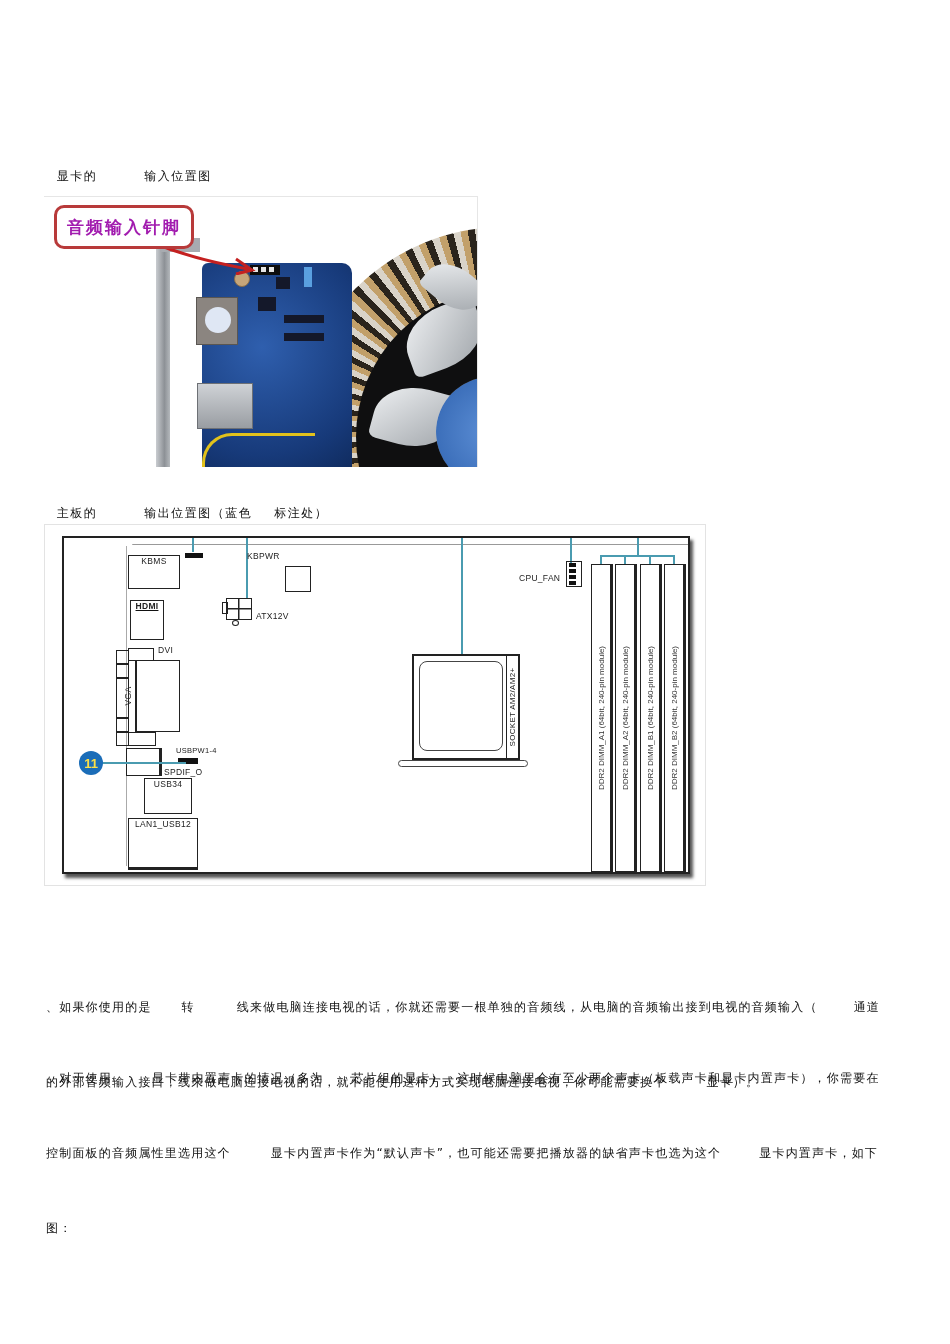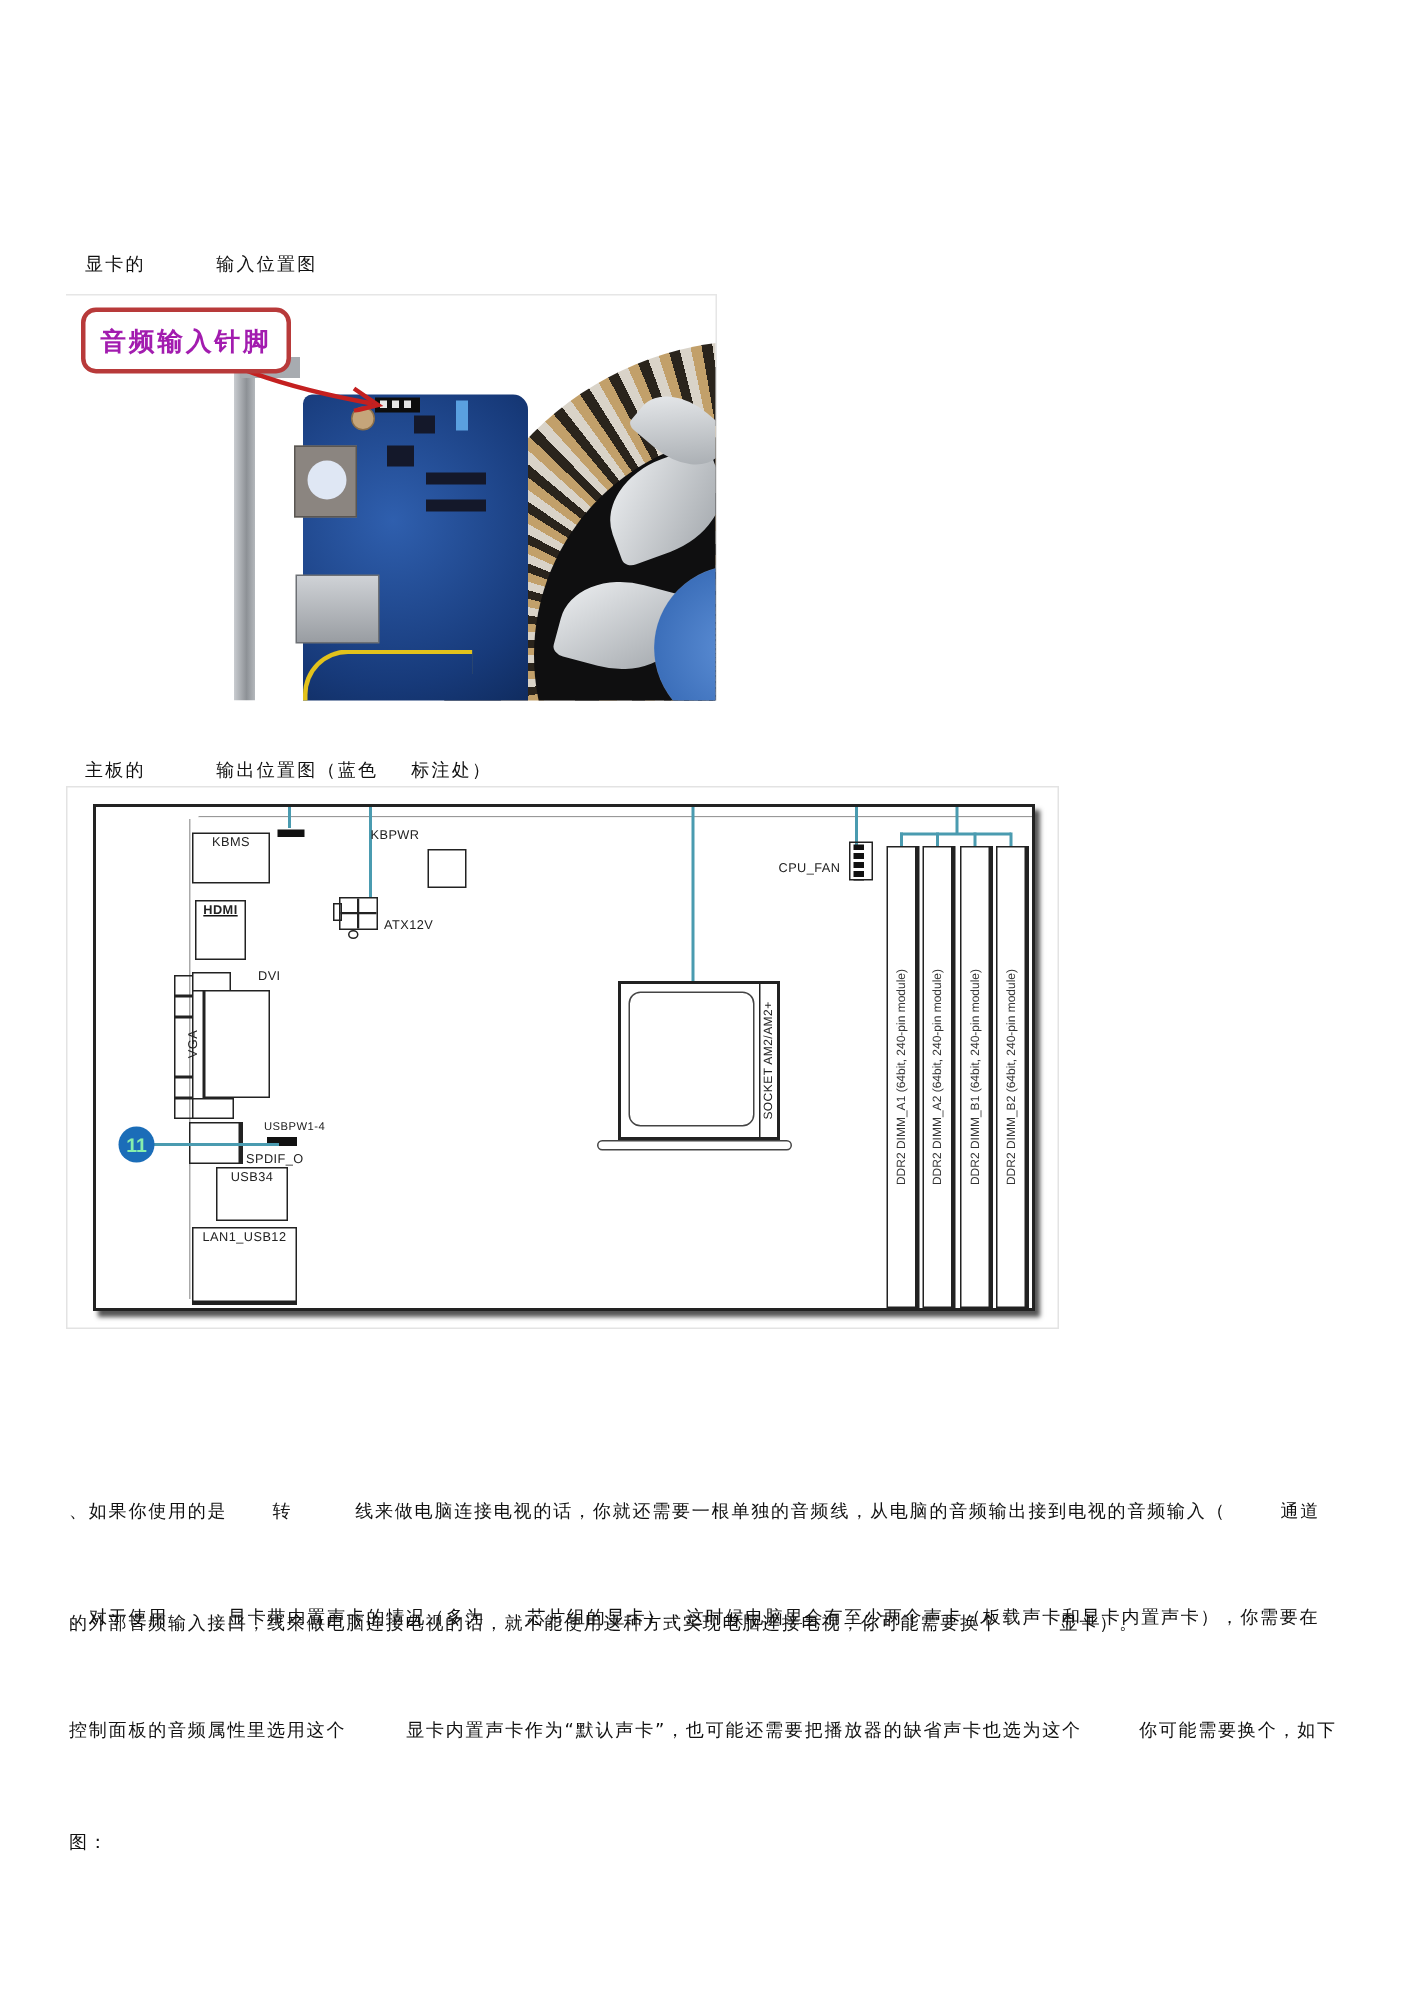--- a/index.html
+++ b/index.html
@@ -138,7 +138,7 @@
     <div style="position:absolute; left:52px; top:180px; width:22px; height:12px; border:1.5px solid #222;"></div>
     <div style="position:absolute; left:52px; top:194px; width:22px; height:12px; border:1.5px solid #222;"></div>
     <div style="position:absolute; left:64px; top:110px; width:24px; height:12px; border:1.5px solid #222; background:#fff;"></div>
-    <div class="mbt" style="left:108px; top:107px;">DVI</div>
+    <div class="mbt" style="left:94px; top:107px;">DVI</div>
     <div style="position:absolute; left:64px; top:122px; width:6px; height:82px; border:1.5px solid #222; background:#fff;"></div>
     <div class="box" style="left:72px; top:122px; width:42px; height:70px;">
       <span class="mbt" style="position:static; transform:rotate(-90deg);">VGA</span>

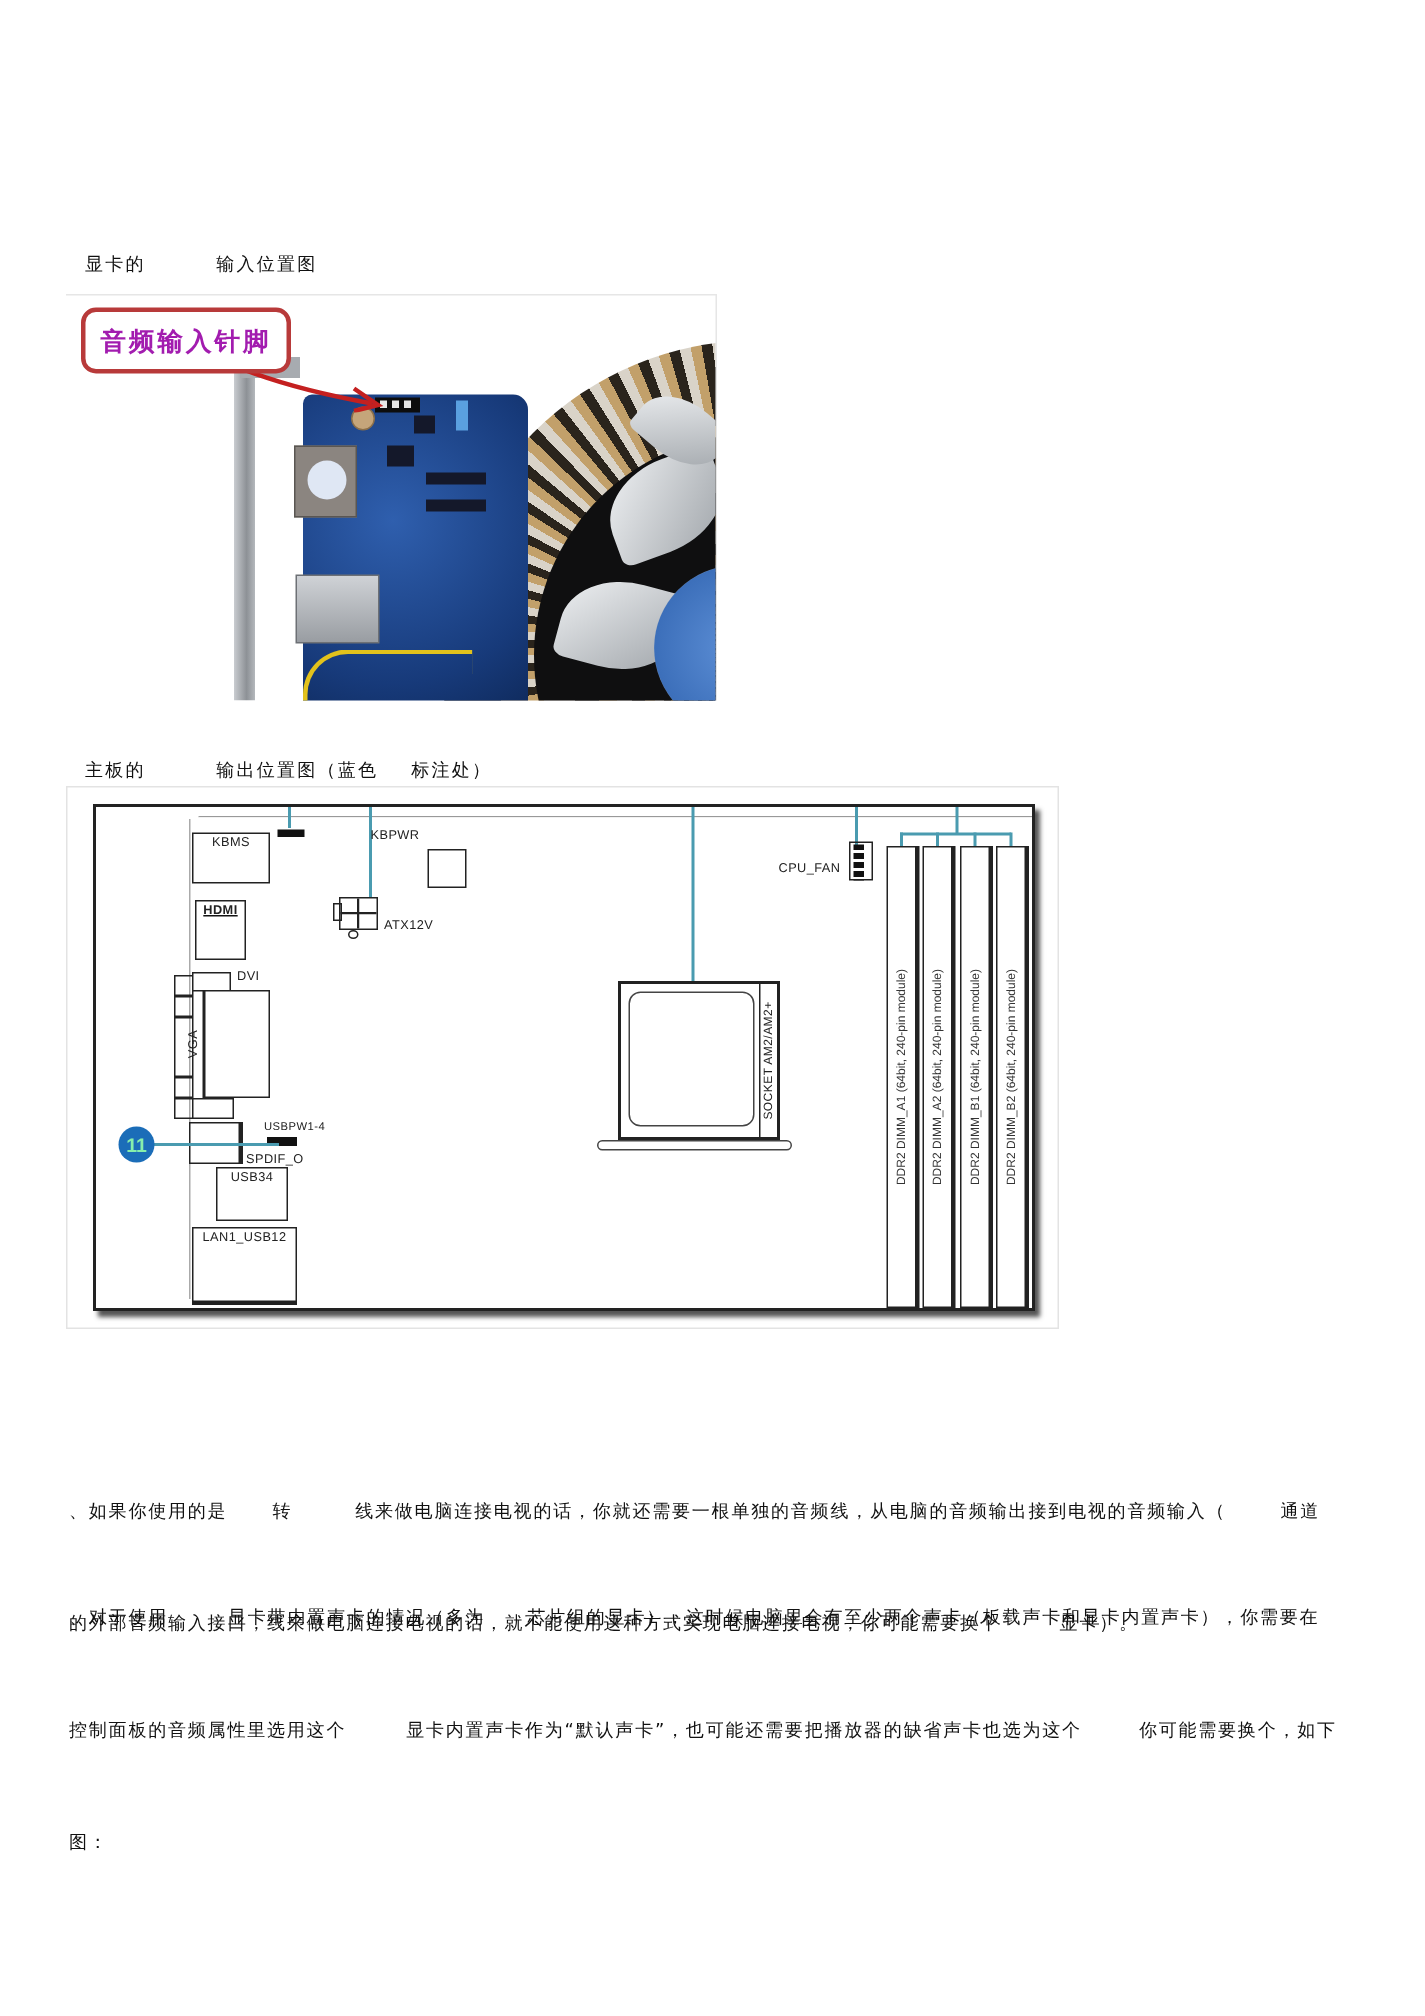--- a/index.html
+++ b/index.html
@@ -53,7 +53,7 @@
   .dimm { position: absolute; top: 26px; width: 18px; height: 306px; border: 1.5px solid #222; border-right-width: 3px; background: #fff; }
   .dimm-label { position: absolute; left: 50%; top: 50%; transform: translate(-50%,-50%) rotate(-90deg);
                 font-size: 8px; white-space: nowrap; color: #333; font-family: "Liberation Sans", sans-serif; }
-  .badge { position: absolute; width: 24px; height: 24px; border-radius: 50%; background: #1b6db8; color: #86efac;
+  .badge { position: absolute; width: 24px; height: 24px; border-radius: 50%; background: #1b6db8; color: #fde047;
            font-weight: bold; font-size: 13px; display: flex; align-items: center; justify-content: center;
            font-family: "Liberation Sans", sans-serif; }
 </style>

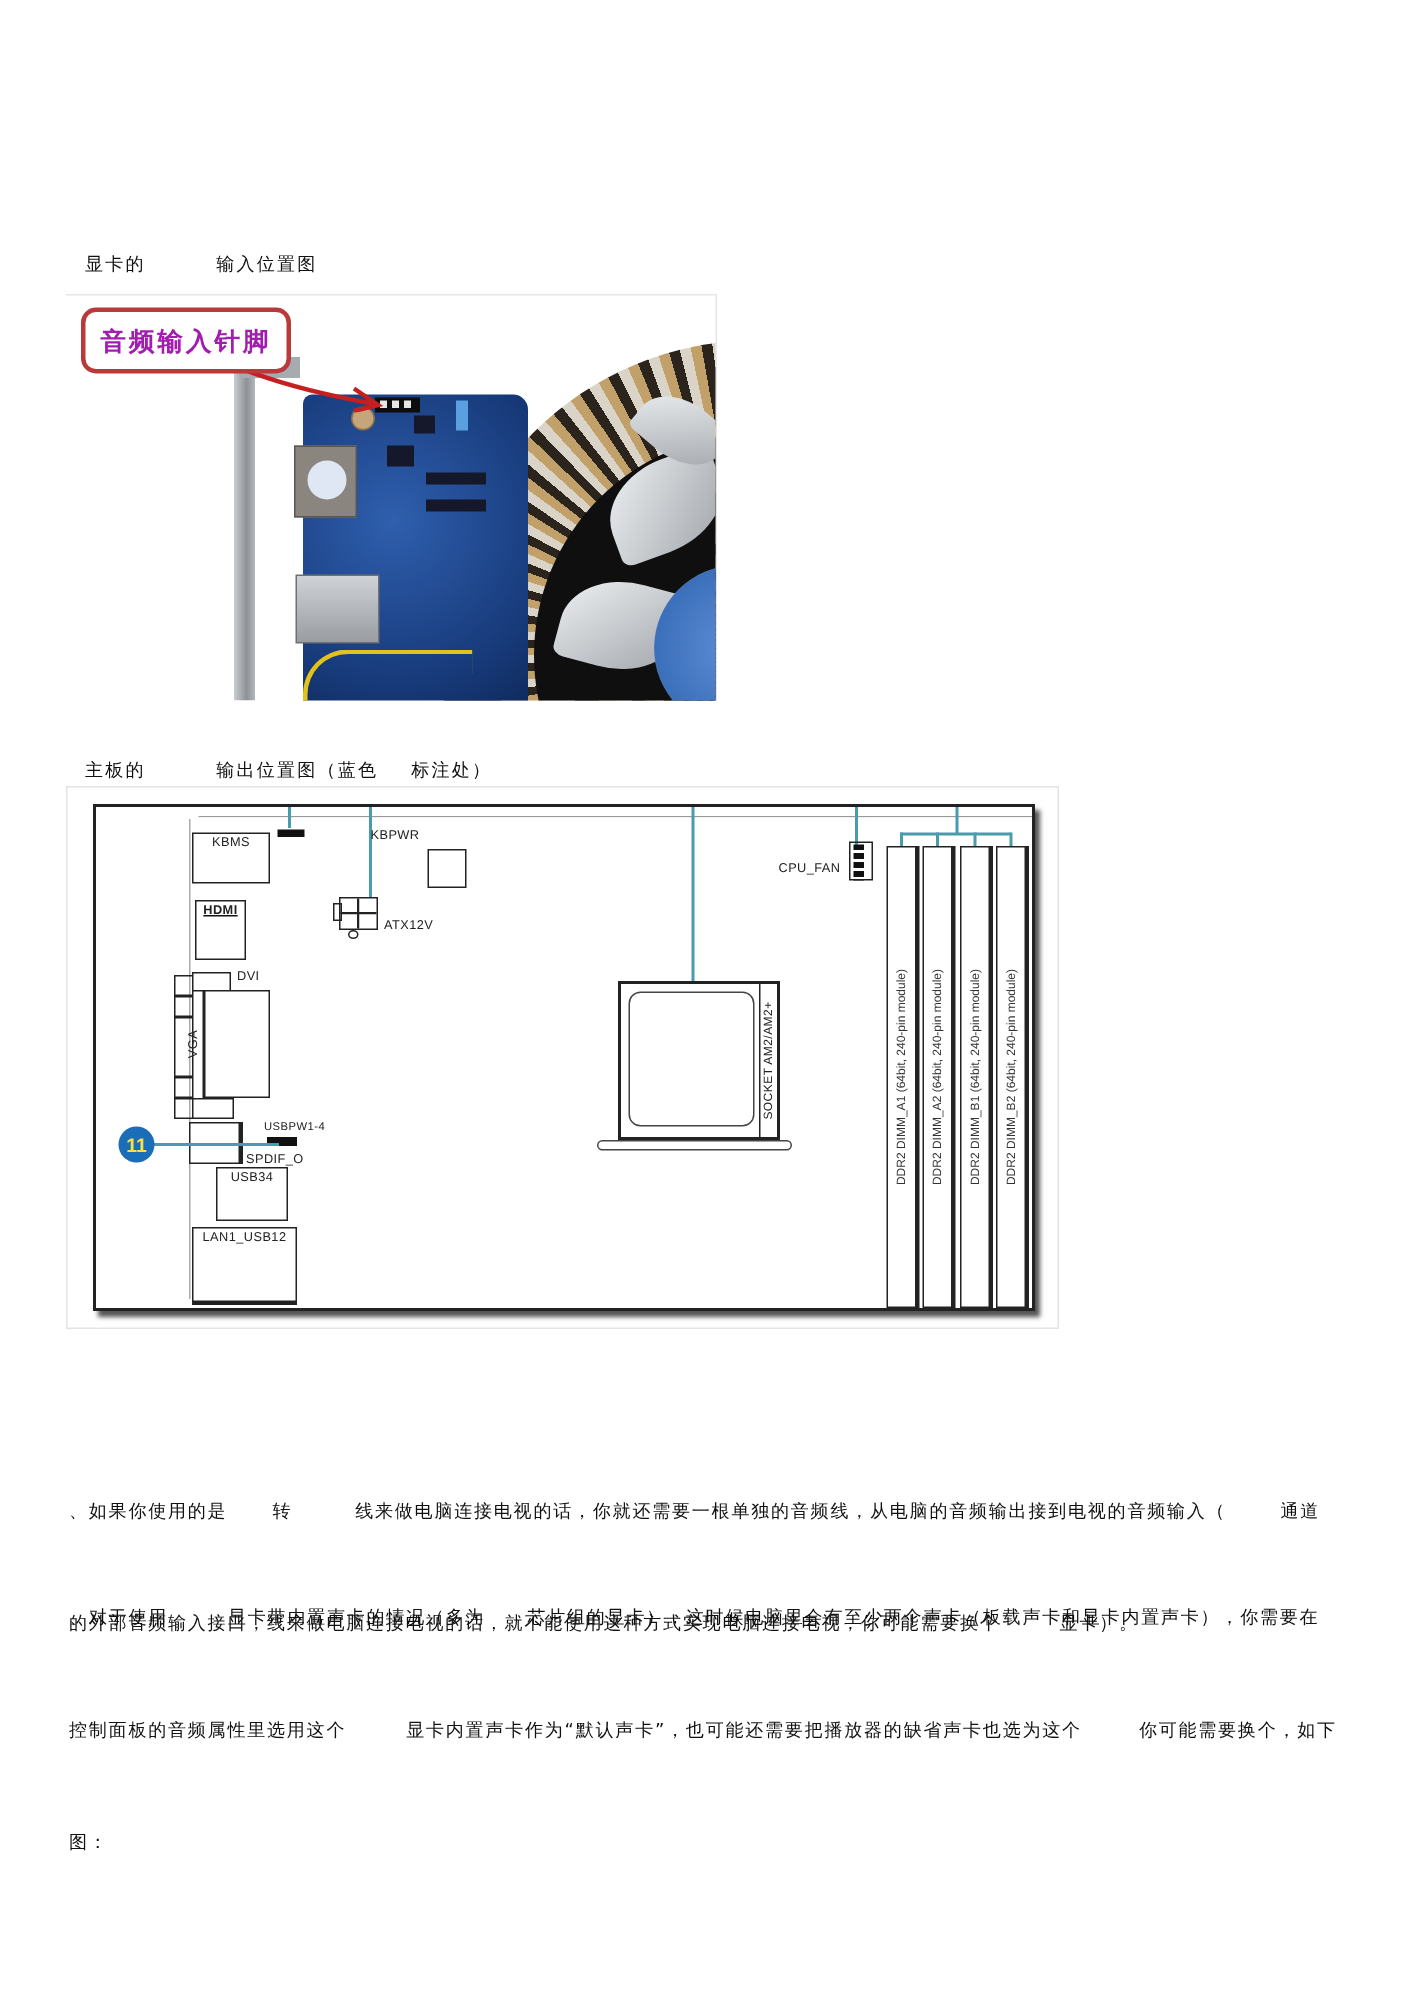--- a/index.html
+++ b/index.html
@@ -192,7 +192,7 @@
 
 <div class="para" style="top:1016px;">
   <div><span>、对于使用</span><span class="gap" style="width:40px"></span><span>显卡带内置声卡的情况（多为</span><span class="gap" style="width:28px"></span><span>芯片组的显卡），这时候电脑里会有至少两个声卡（板载声卡和显卡内置声卡），你需要在</span></div>
-  <div><span>控制面板的音频属性里选用这个</span><span class="gap" style="width:40px"></span><span>显卡内置声卡作为“默认声卡”，也可能还需要把播放器的缺省声卡也选为这个</span><span class="gap" style="width:38px"></span><span>你可能需要换个，如下</span></div>
+  <div><span>控制面板的音频属性里选用这个</span><span class="gap" style="width:40px"></span><span>显卡内置声卡作为“默认声卡”，也可能还需要把播放器的缺省声卡也选为这个</span><span class="gap" style="width:38px"></span><span>显卡内置声卡，如下</span></div>
   <div><span>图：</span></div>
 </div>
 

